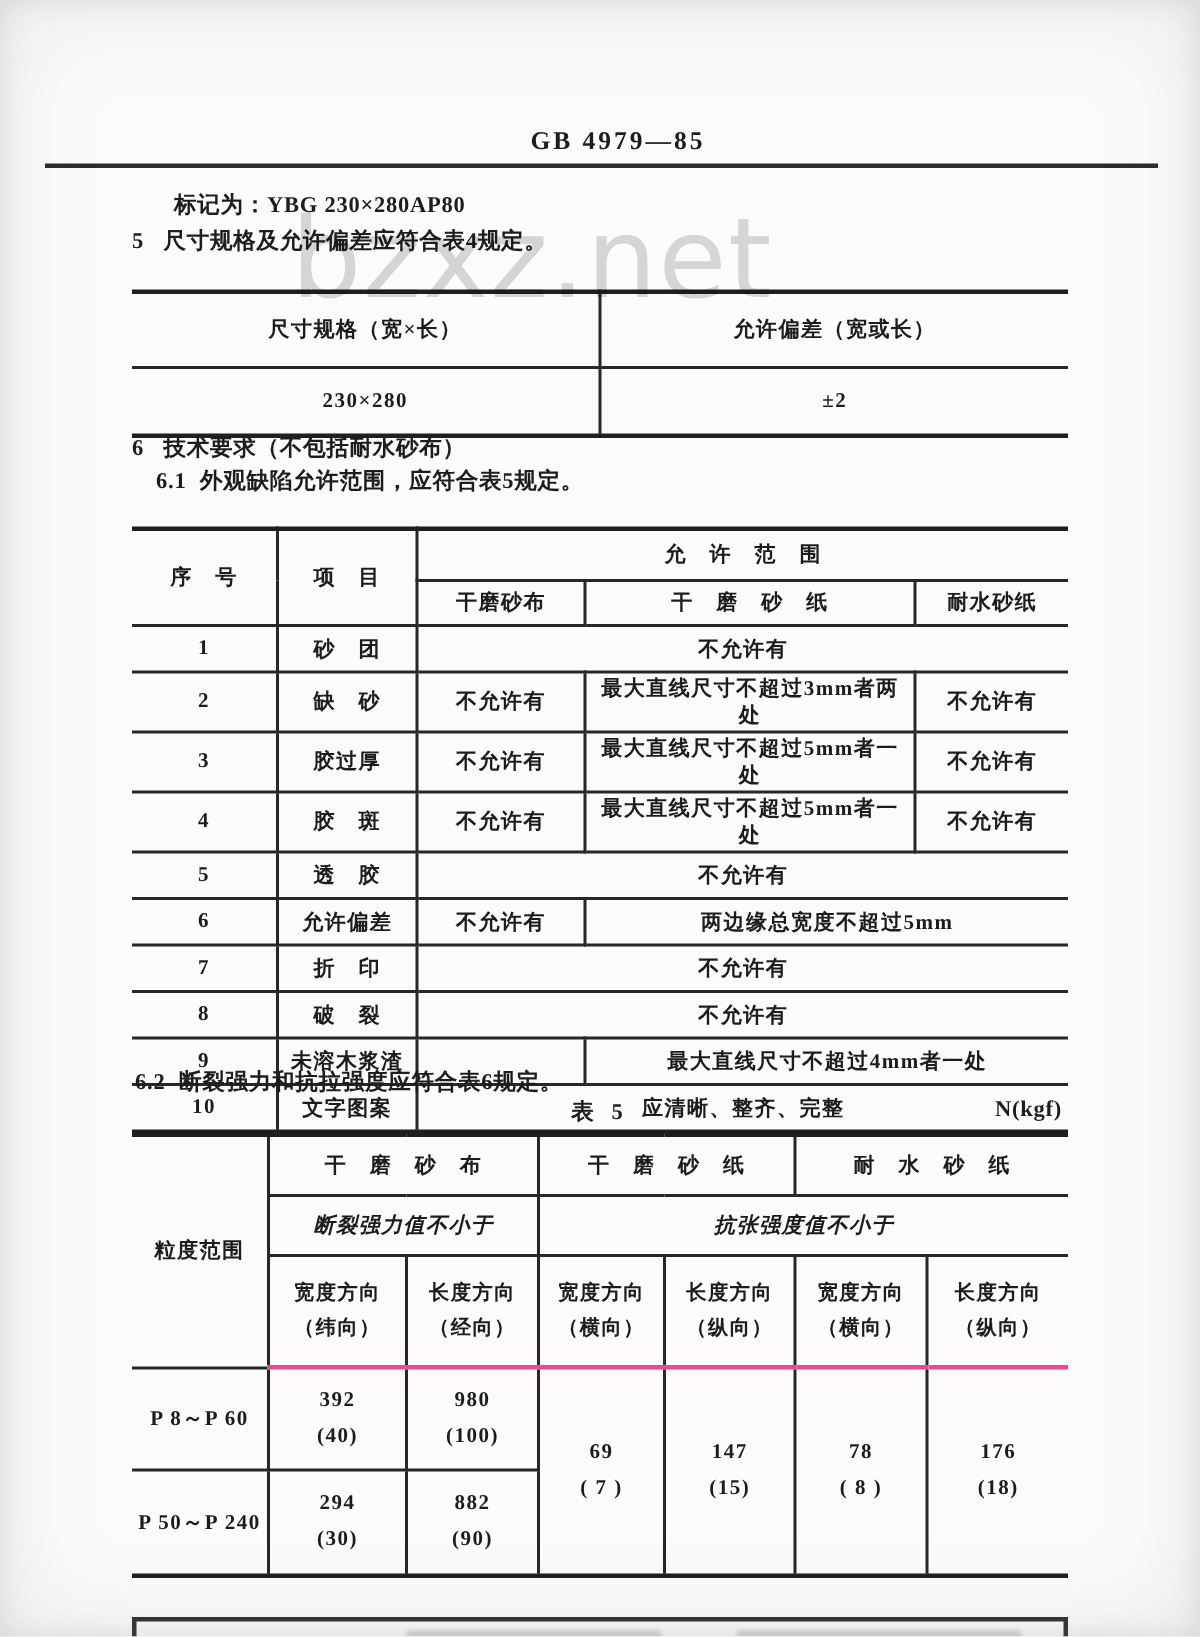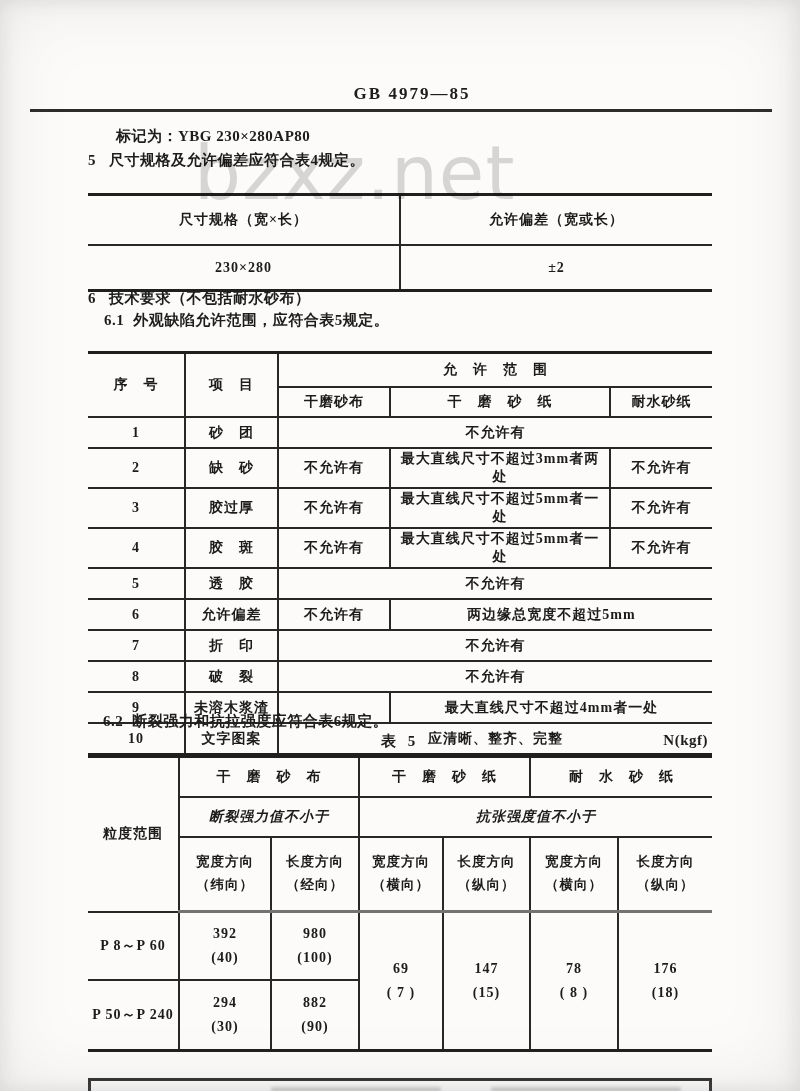--- a/index.html
+++ b/index.html
@@ -38,7 +38,7 @@
   .sec-6{top:289px;left:88px;}
   .sec-6-1{top:311px;left:104px;}
   .sec-6-1 .num,.sec-6-2 .num{margin-right:9px;}
-  .sec-6-2{top:712px;left:103px;text-align:center;}
+  .sec-6-2{top:712px;left:90px;text-align:center;}
   
   .cap-row{left:88px;width:624px;height:20px;}
   .cap-row .cap{display:block;width:100%;text-align:center;font-size:15px;font-weight:700;letter-spacing:4px;}

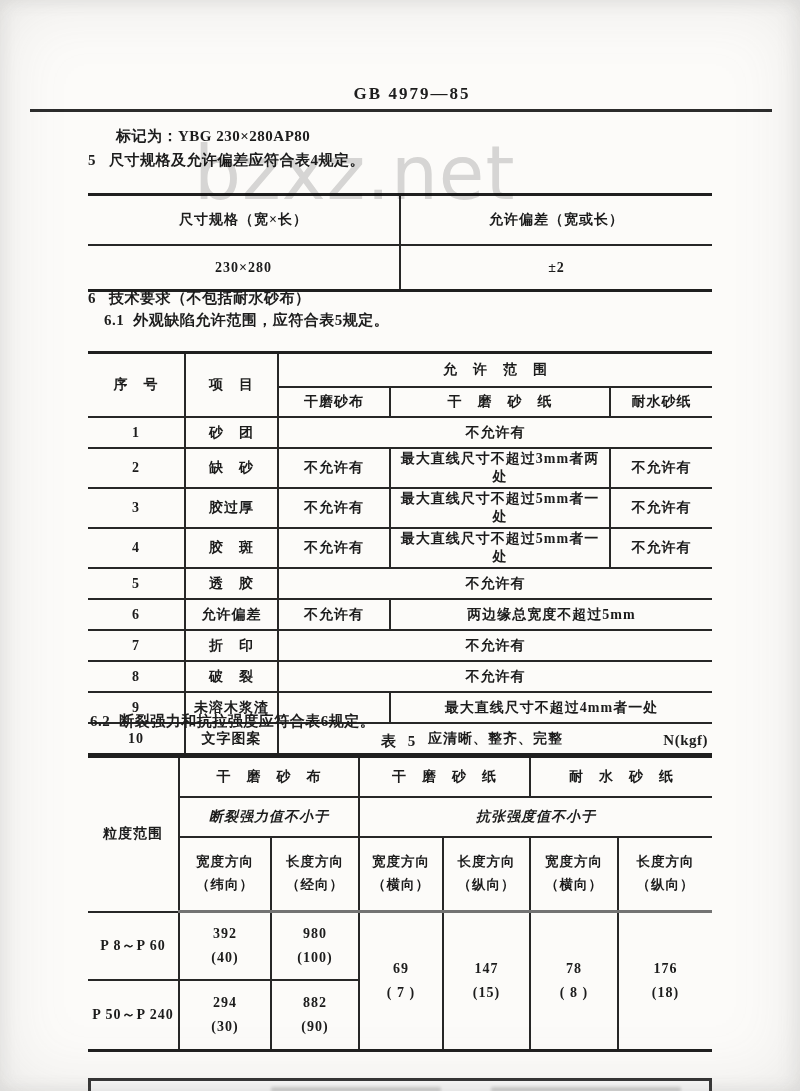--- a/index.html
+++ b/index.html
@@ -77,7 +77,7 @@
   .t6{top:755px;}
   .t6 .grow td{height:36px;}
   .t6 .rrow td{height:36px;font-style:italic;}
-  .t6 .dirrow td{height:70px;border-bottom:3px solid #737373;line-height:1.7;font-size:13.5px;}
+  .t6 .dirrow td{height:70px;border-bottom:3px solid #ec4899;line-height:1.7;font-size:13.5px;}
   .t6 .data1 td{height:64px;}
   .t6 .data2 td{height:66px;}
   .t6 .stack div{line-height:1.7;}

